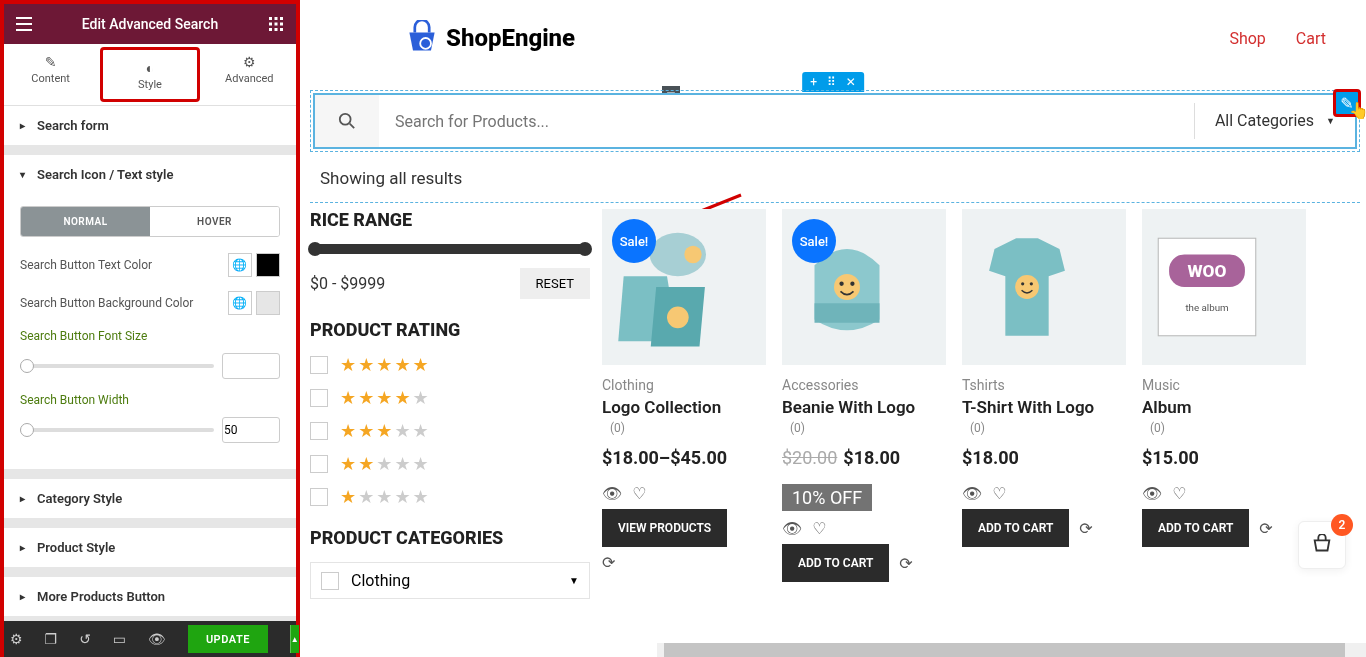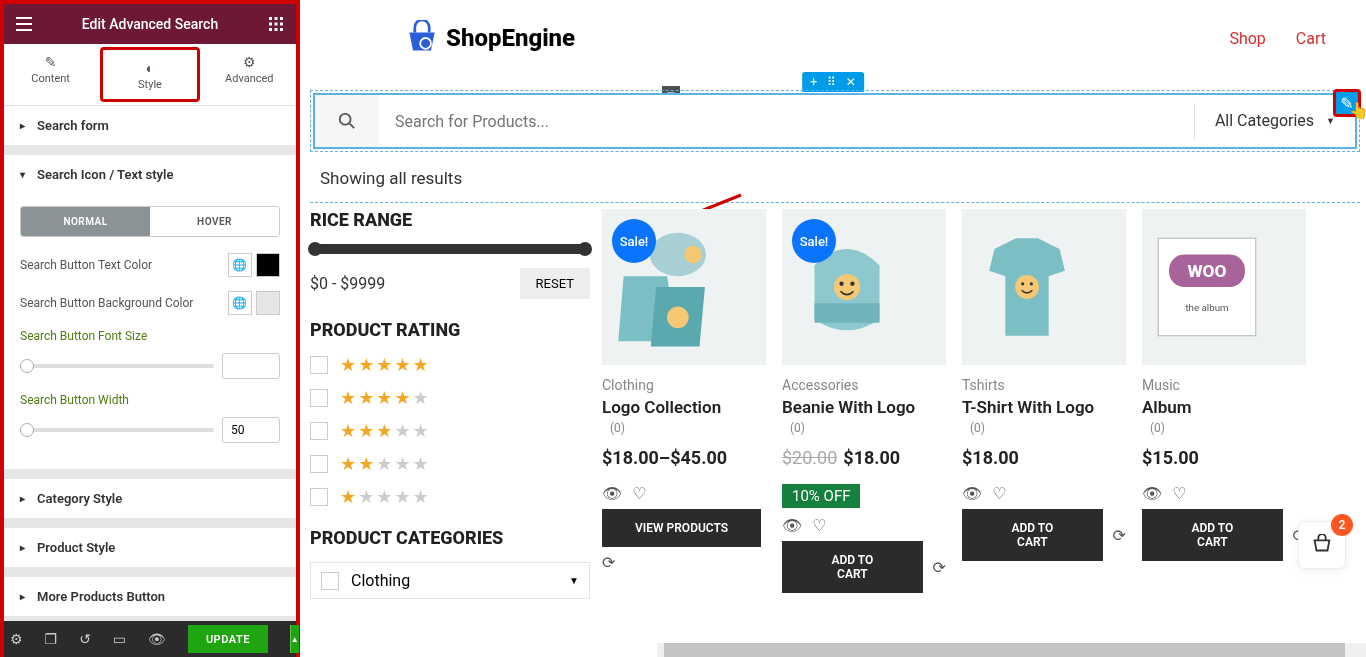--- a/index.html
+++ b/index.html
@@ -38,7 +38,7 @@
 .slider-wrap { display: flex; align-items: center; gap: 8px; }
 .slider-track { flex: 1; height: 4px; background: #ddd; border-radius: 2px; position: relative; }
 .slider-thumb { width: 14px; height: 14px; background: #fff; border: 1px solid #aaa; border-radius: 50%; position: absolute; top: -5px; left: 0; }
-.slider-input { width: 58px; height: 26px; border: 1px solid #ccc; border-radius: 3px; padding: 0 8px; font-size: 12px; }
+.slider-input { width: 58px; height: 26px; border: 1px solid #ccc; border-radius: 3px; padding: 0 1px; font-size: 12px; }
 
 .panel-footer { height: 36px; background: #2b2b2b; display: flex; align-items: center; padding: 0 6px; gap: 22px; color: #ccc; }
 .footer-icon { cursor: pointer; font-size: 14px; }

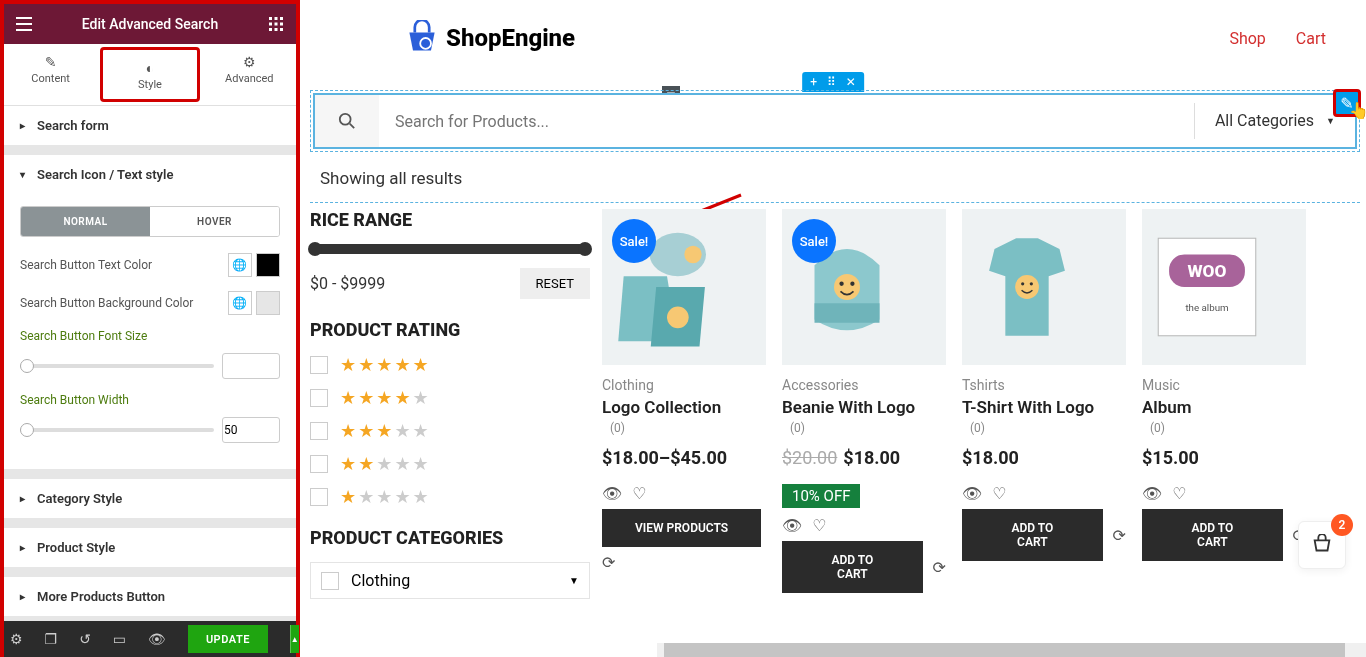--- a/index.html
+++ b/index.html
@@ -103,7 +103,7 @@
 .prcount { font-size: 12px; color: #888; margin-bottom: 12px; padding-left: 8px; }
 .pprice { font-size: 18px; font-weight: 700; color: #222; margin-bottom: 16px; }
 .pprice .old { color: #aaa; text-decoration: line-through; font-weight: 400; margin-right: 6px; }
-.discount { background: #15803d; color: #fff; display: inline-block; padding: 3px 10px; font-size: 15px; margin-bottom: 8px; }
+.discount { background: #737373; color: #fff; display: inline-block; padding: 3px 10px; font-size: 18px; margin-bottom: 8px; }
 .picons { display: flex; gap: 10px; color: #555; font-size: 16px; margin-bottom: 6px; }
 .add-btn { background: #2b2b2b; color: #fff; border: none; padding: 12px 33px; font-size: 12px; font-weight: 600; cursor: pointer; }
 .card-foot { display: flex; align-items: center; gap: 10px; }

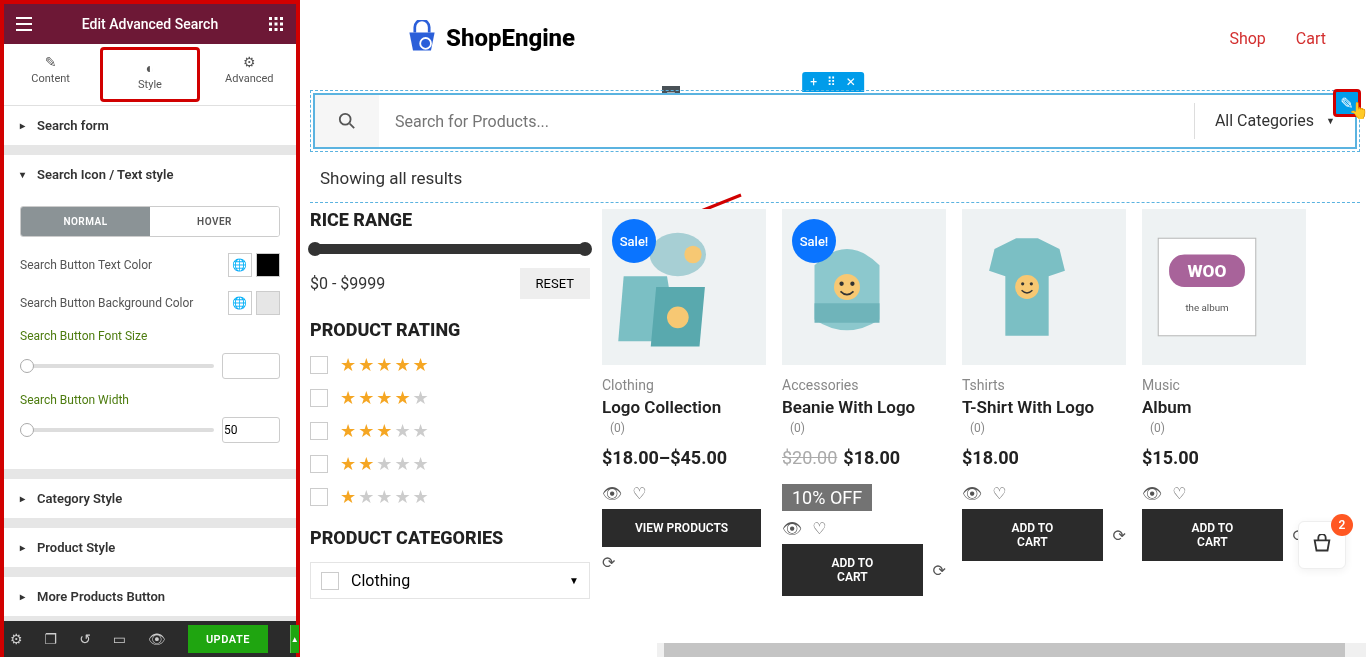--- a/index.html
+++ b/index.html
@@ -105,7 +105,7 @@
 .pprice .old { color: #aaa; text-decoration: line-through; font-weight: 400; margin-right: 6px; }
 .discount { background: #737373; color: #fff; display: inline-block; padding: 3px 10px; font-size: 18px; margin-bottom: 8px; }
 .picons { display: flex; gap: 10px; color: #555; font-size: 16px; margin-bottom: 6px; }
-.add-btn { background: #2b2b2b; color: #fff; border: none; padding: 12px 33px; font-size: 12px; font-weight: 600; cursor: pointer; }
+.add-btn { background: #2b2b2b; color: #fff; border: none; padding: 12px 16px; font-size: 12px; font-weight: 600; cursor: pointer; }
 .card-foot { display: flex; align-items: center; gap: 10px; }
 .reload { font-size: 16px; color: #555; }
 

